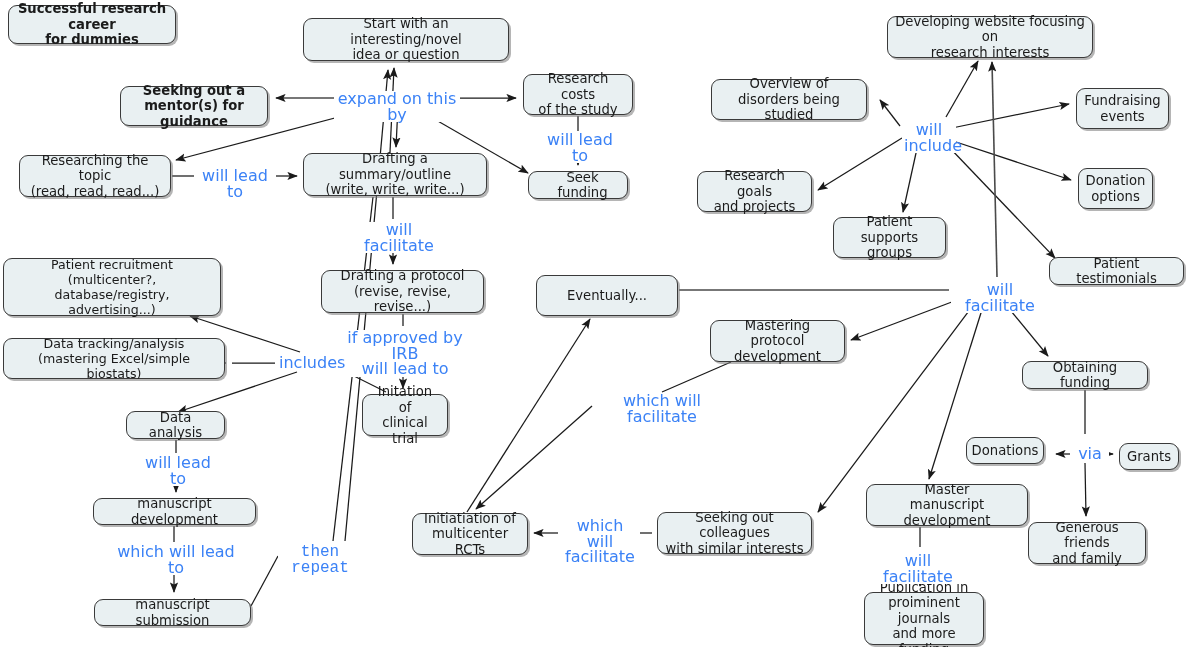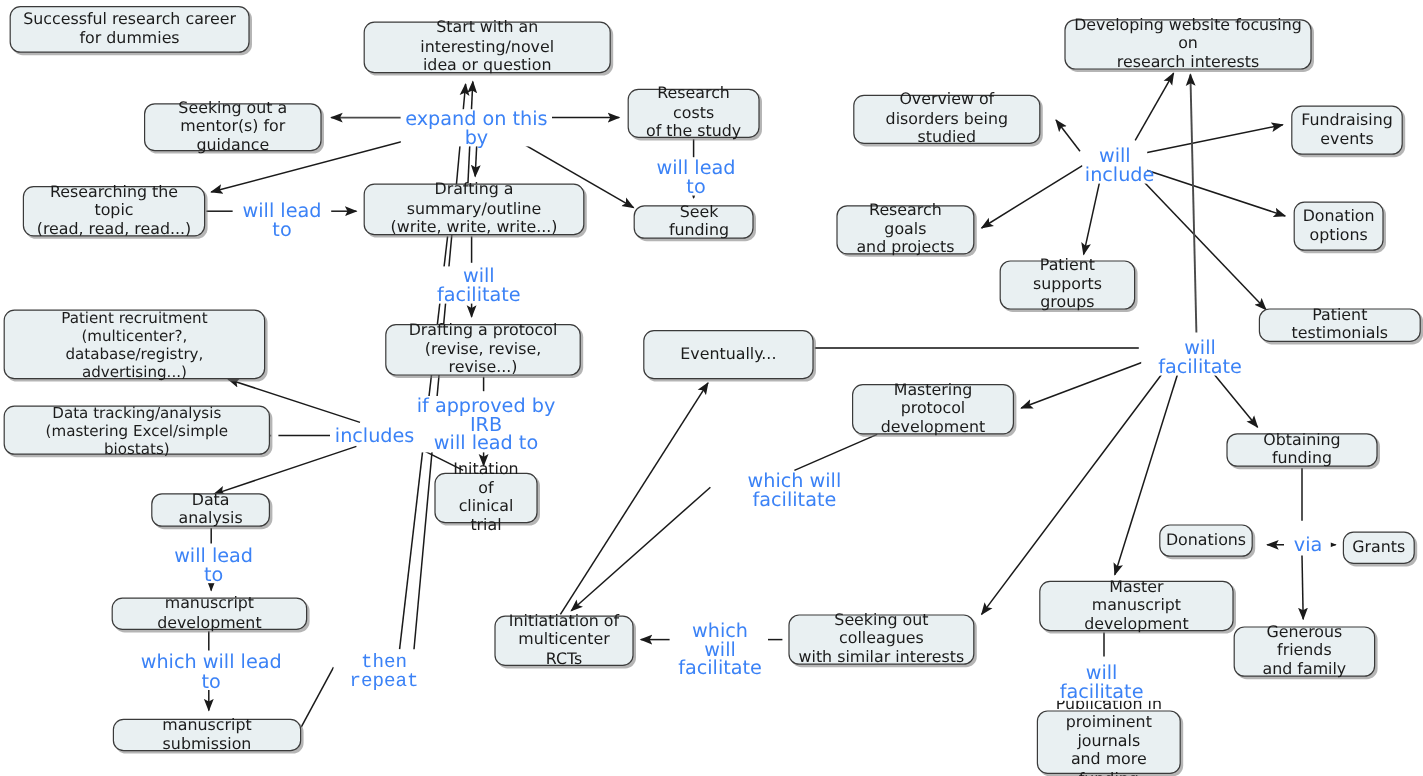--- a/index.html
+++ b/index.html
@@ -134,7 +134,7 @@
     </g>
   </svg>
 
-  <div class="node" style="left:8px;top:5px;width:200px;height:39px;">Successful research career
+  <div class="node" style="left:8px;top:5px;width:168px;height:39px;font-weight:bold;">Successful research career
 for dummies</div>
 
   <div class="node" style="left:288px;top:18px;width:206px;height:43px;margin-left:15px;">Start with an interesting/novel

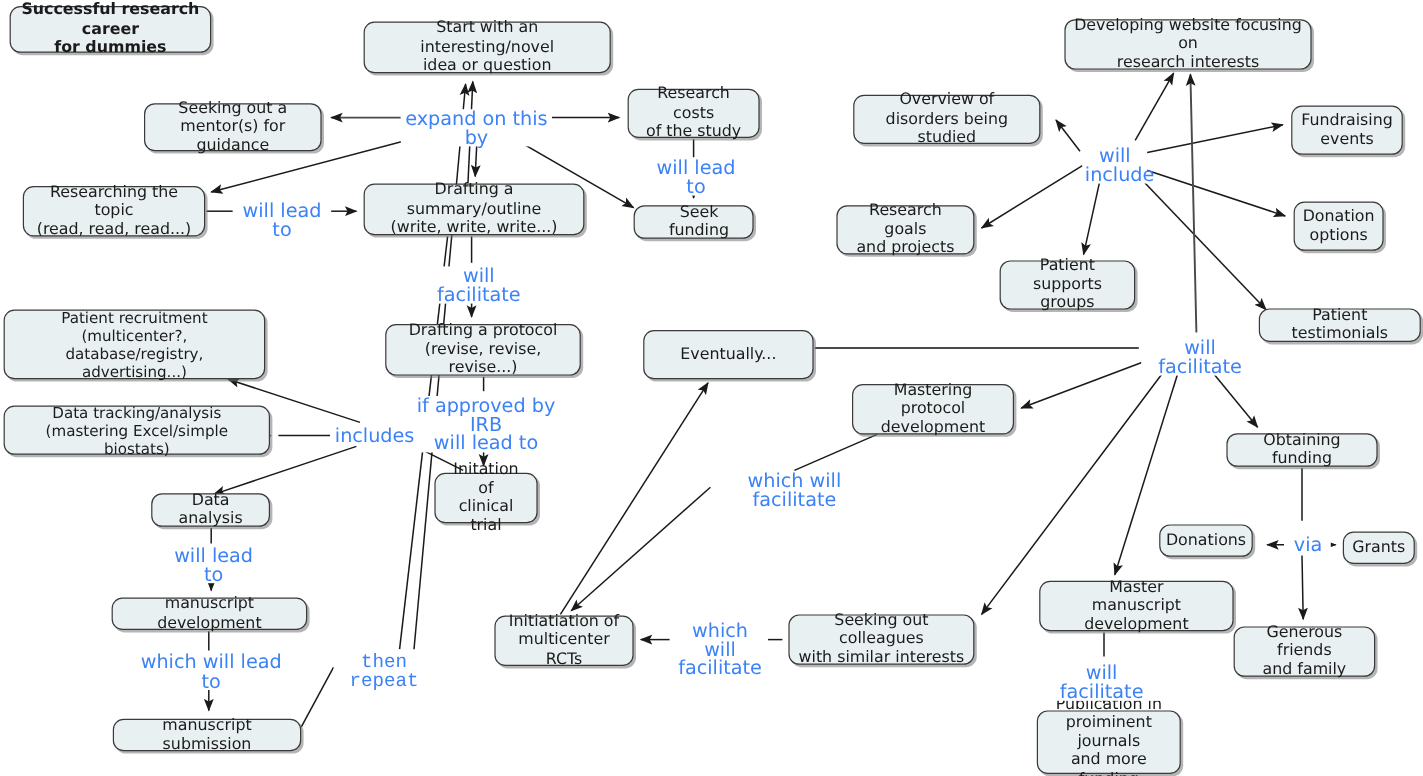--- a/index.html
+++ b/index.html
@@ -140,7 +140,7 @@
   <div class="node" style="left:288px;top:18px;width:206px;height:43px;margin-left:15px;">Start with an interesting/novel
 idea or question</div>
 
-  <div class="node" style="left:120px;top:86px;width:148px;height:40px;">Seeking out a
+  <div class="node" style="left:120px;top:86px;width:148px;height:40px;font-weight:bold;">Seeking out a
 mentor(s) for guidance</div>
 
   <div class="node" style="left:523px;top:74px;width:110px;height:41px;">Research costs

